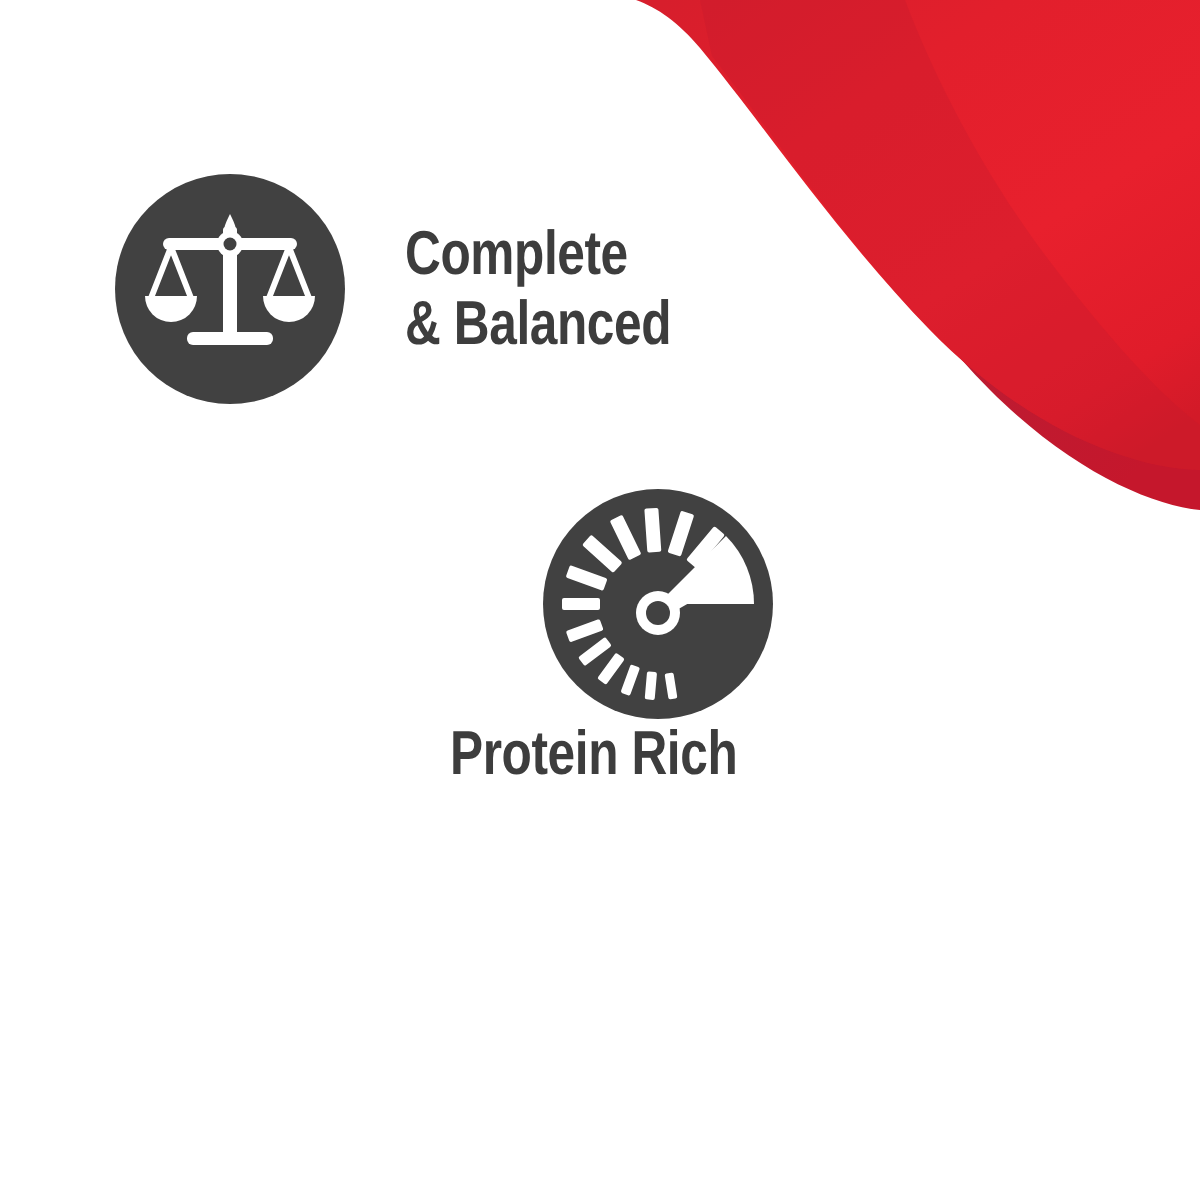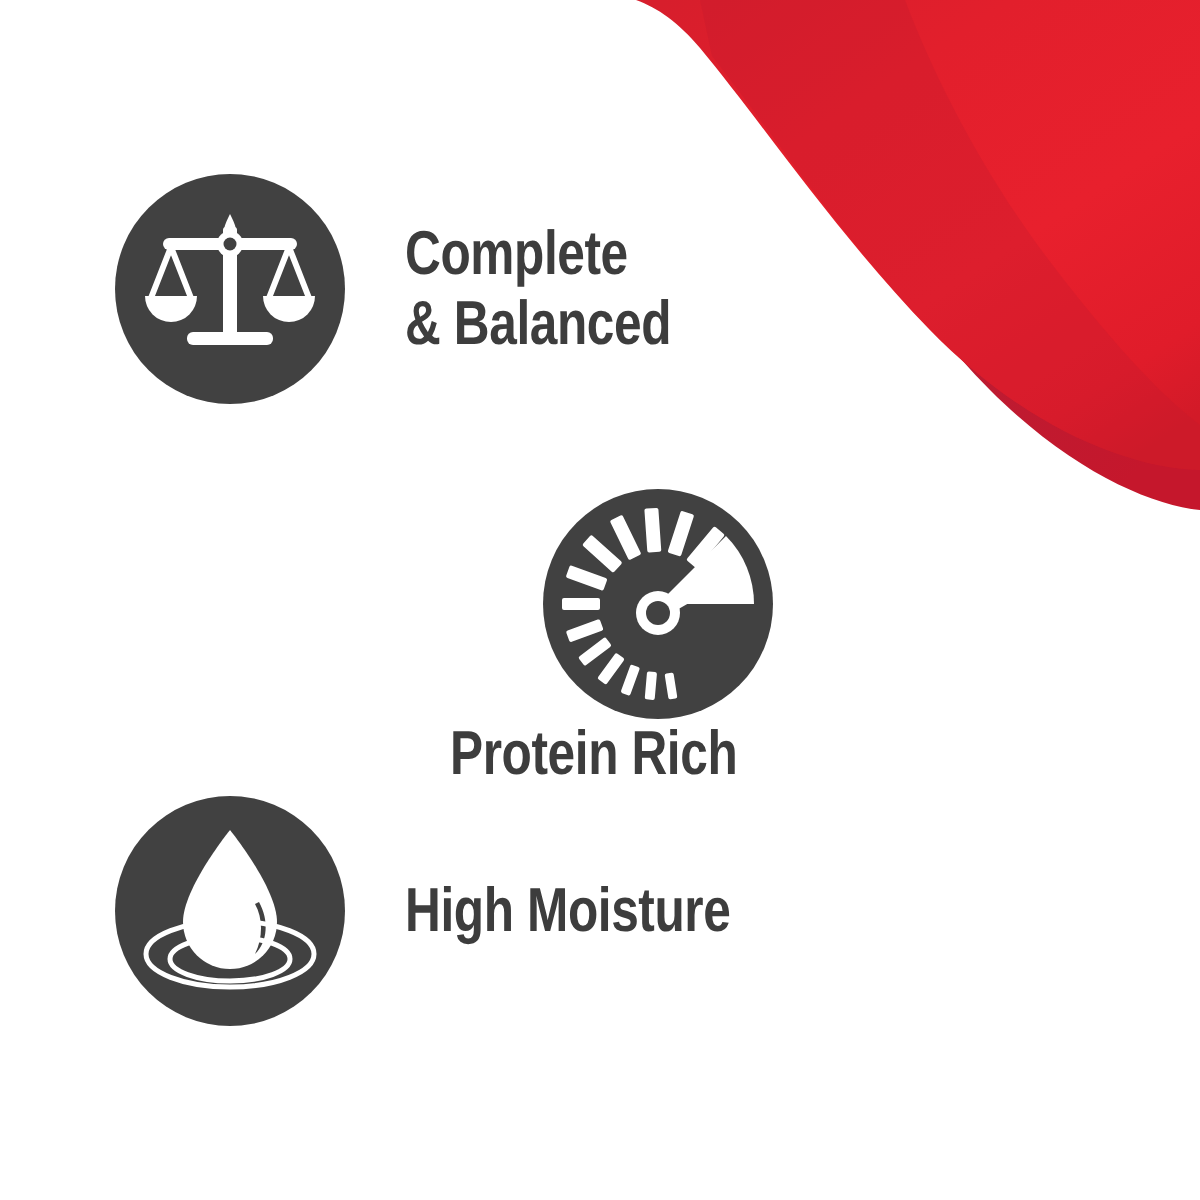--- a/index.html
+++ b/index.html
@@ -231,25 +231,6 @@
     <div class="feature-label" id="label-1">Protein Rich</div>
   </div>
 
-  <div class="feature-row" id="row-2">
-    <div class="icon-badge">
-      <svg width="186" height="170" viewBox="0 0 186 170">
-
-        <path d="M93 4
-                 C93 4, 140 62, 140 96
-                 A47 47 0 0 1 46 96
-                 C46 62, 93 4, 93 4 Z" fill="#FFFFFF"></path>
-
-        <path d="M122 76 C132 94, 131 116, 118 128 C126 112, 126 92, 118 78 Z" fill="#414141"></path>
-
-        <g fill="none" stroke="#FFFFFF" stroke-width="5">
-          <ellipse cx="93" cy="133" rx="60" ry="22"></ellipse>
-          <ellipse cx="93" cy="128" rx="84" ry="33"></ellipse>
-        </g>
-      </svg>
-    </div>
-    <div class="feature-label" id="label-2">High Moisture</div>
-  </div>
 
 </div>
 

